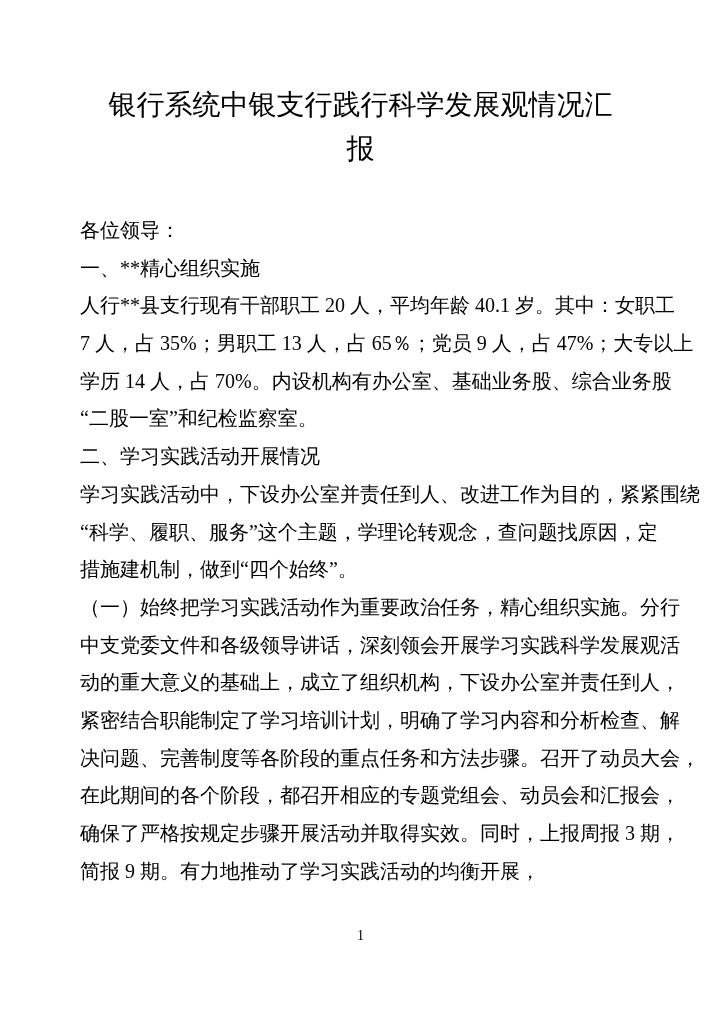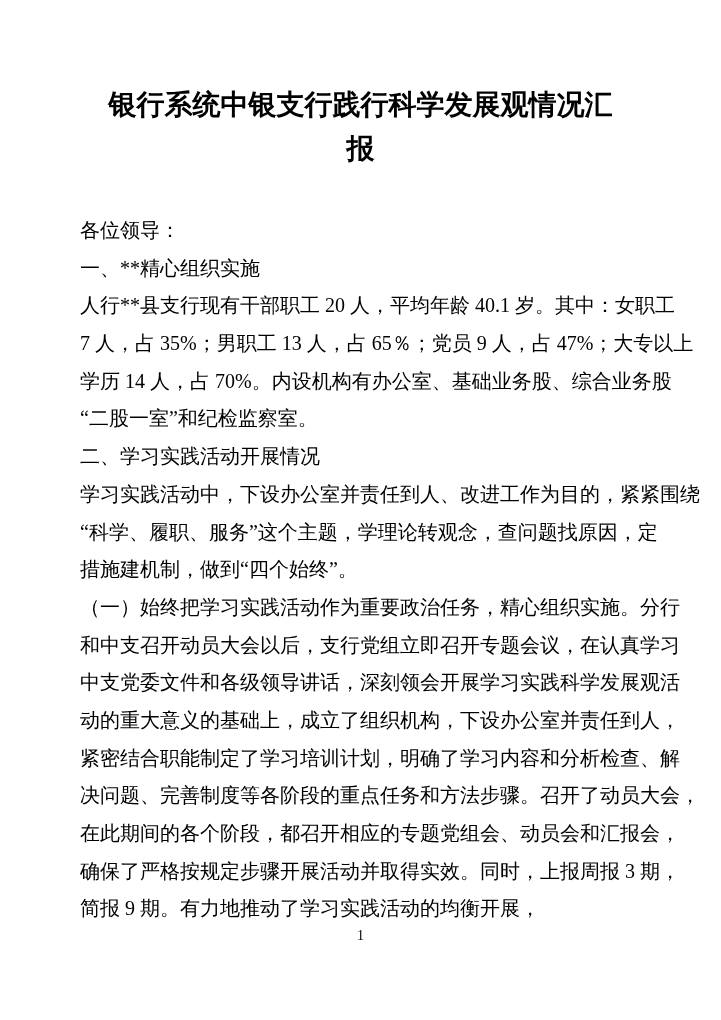--- a/index.html
+++ b/index.html
@@ -27,7 +27,7 @@
     right: 40px;
     text-align: center;
     font-size: 28px;
-    font-weight: bold;
+    font-weight: normal;
     line-height: 44px;
     letter-spacing: 0px;
     white-space: nowrap;

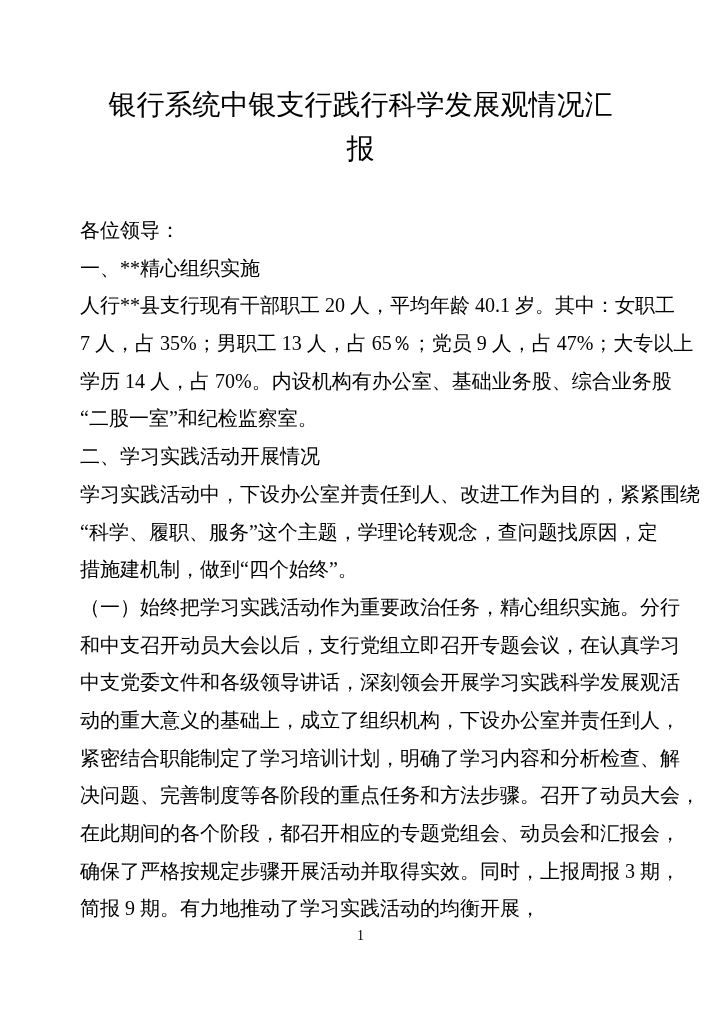--- a/index.html
+++ b/index.html
@@ -82,7 +82,6 @@
       <div class="line fill">“科学、履职、服务”这个主题，学理论转观念，查问题找原因，定</div>
       <div class="line">措施建机制，做到“四个始终”。</div>
       <div class="line fill">（一）始终把学习实践活动作为重要政治任务，精心组织实施。分行</div>
-      <div class="line fill">和中支召开动员大会以后，支行党组立即召开专题会议，在认真学习</div>
       <div class="line fill">中支党委文件和各级领导讲话，深刻领会开展学习实践科学发展观活</div>
       <div class="line fill">动的重大意义的基础上，成立了组织机构，下设办公室并责任到人，</div>
       <div class="line fill">紧密结合职能制定了学习培训计划，明确了学习内容和分析检查、解</div>

